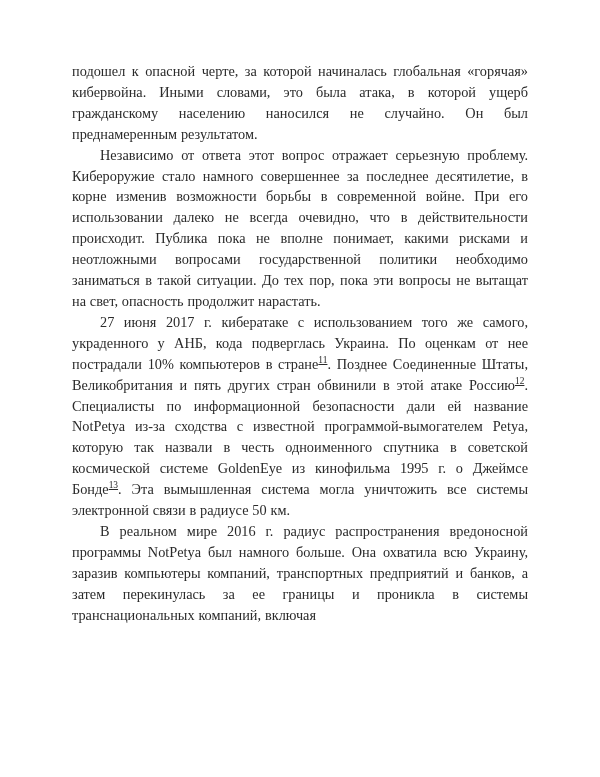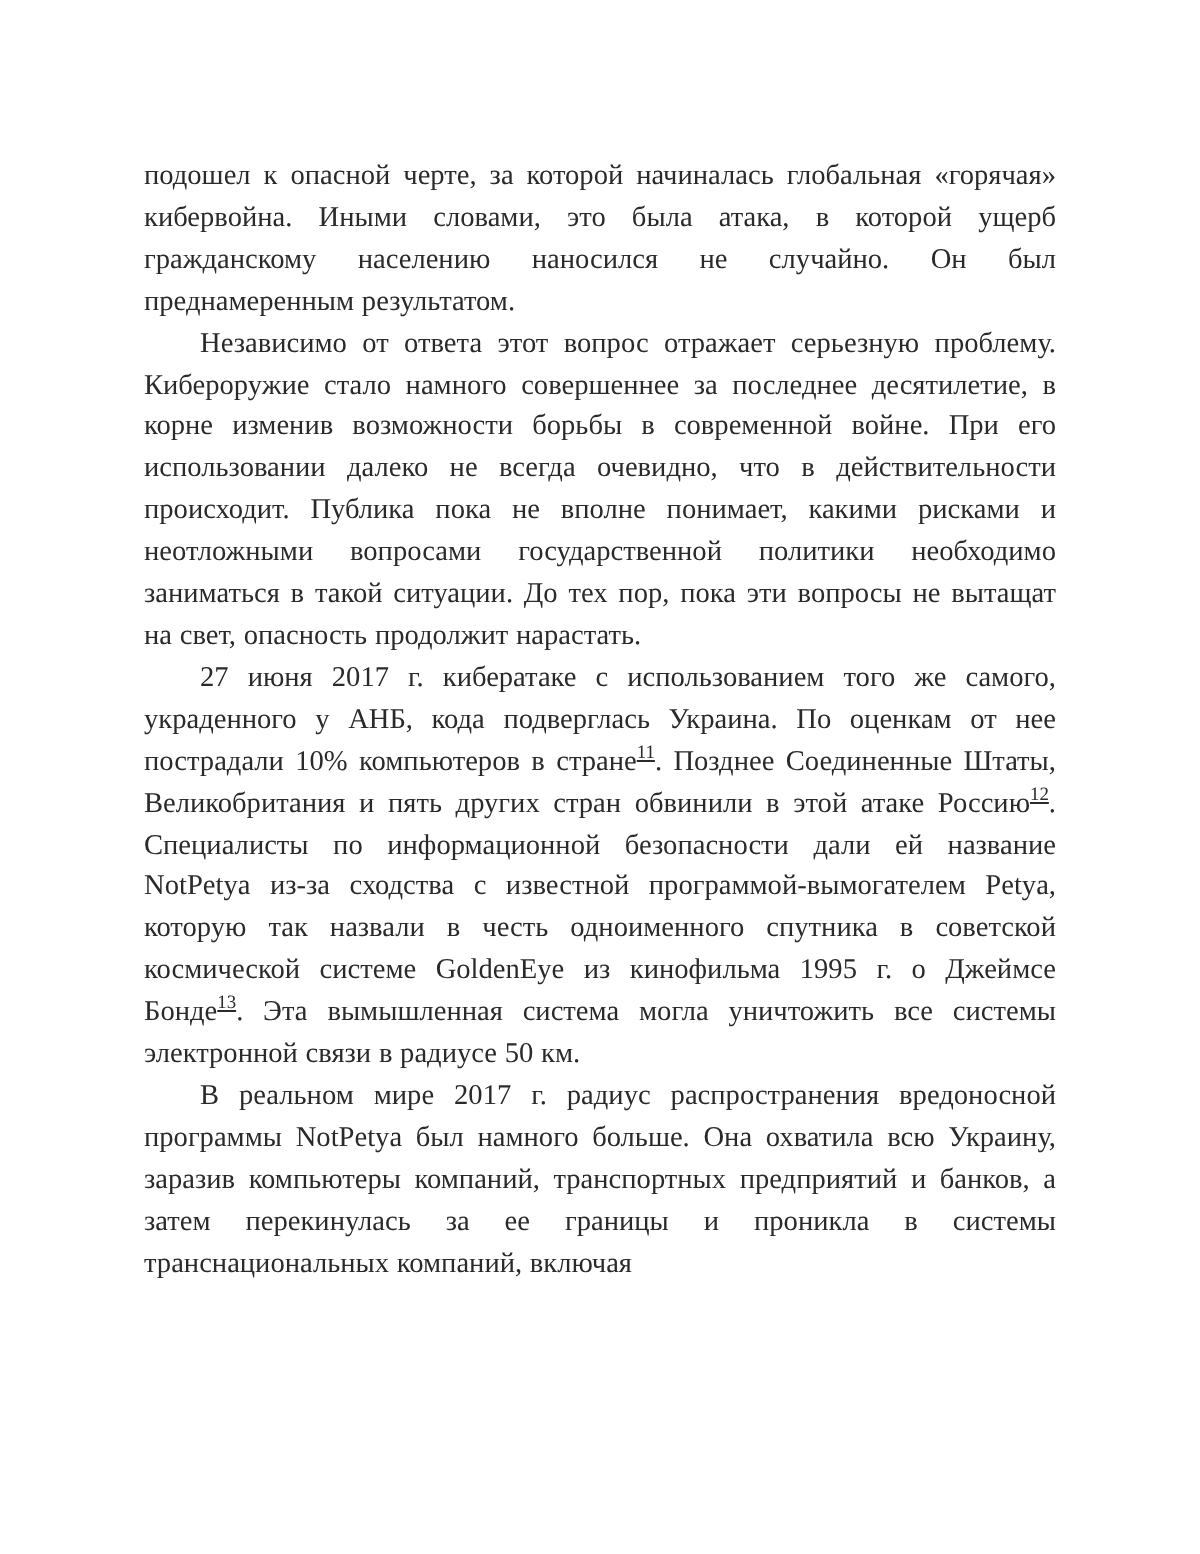--- a/index.html
+++ b/index.html
@@ -25,7 +25,6 @@
     left: 72px;
     top: 61px;
     width: 456px;
-    margin-top: 17px;
   }
   p.para {
     margin: 0;

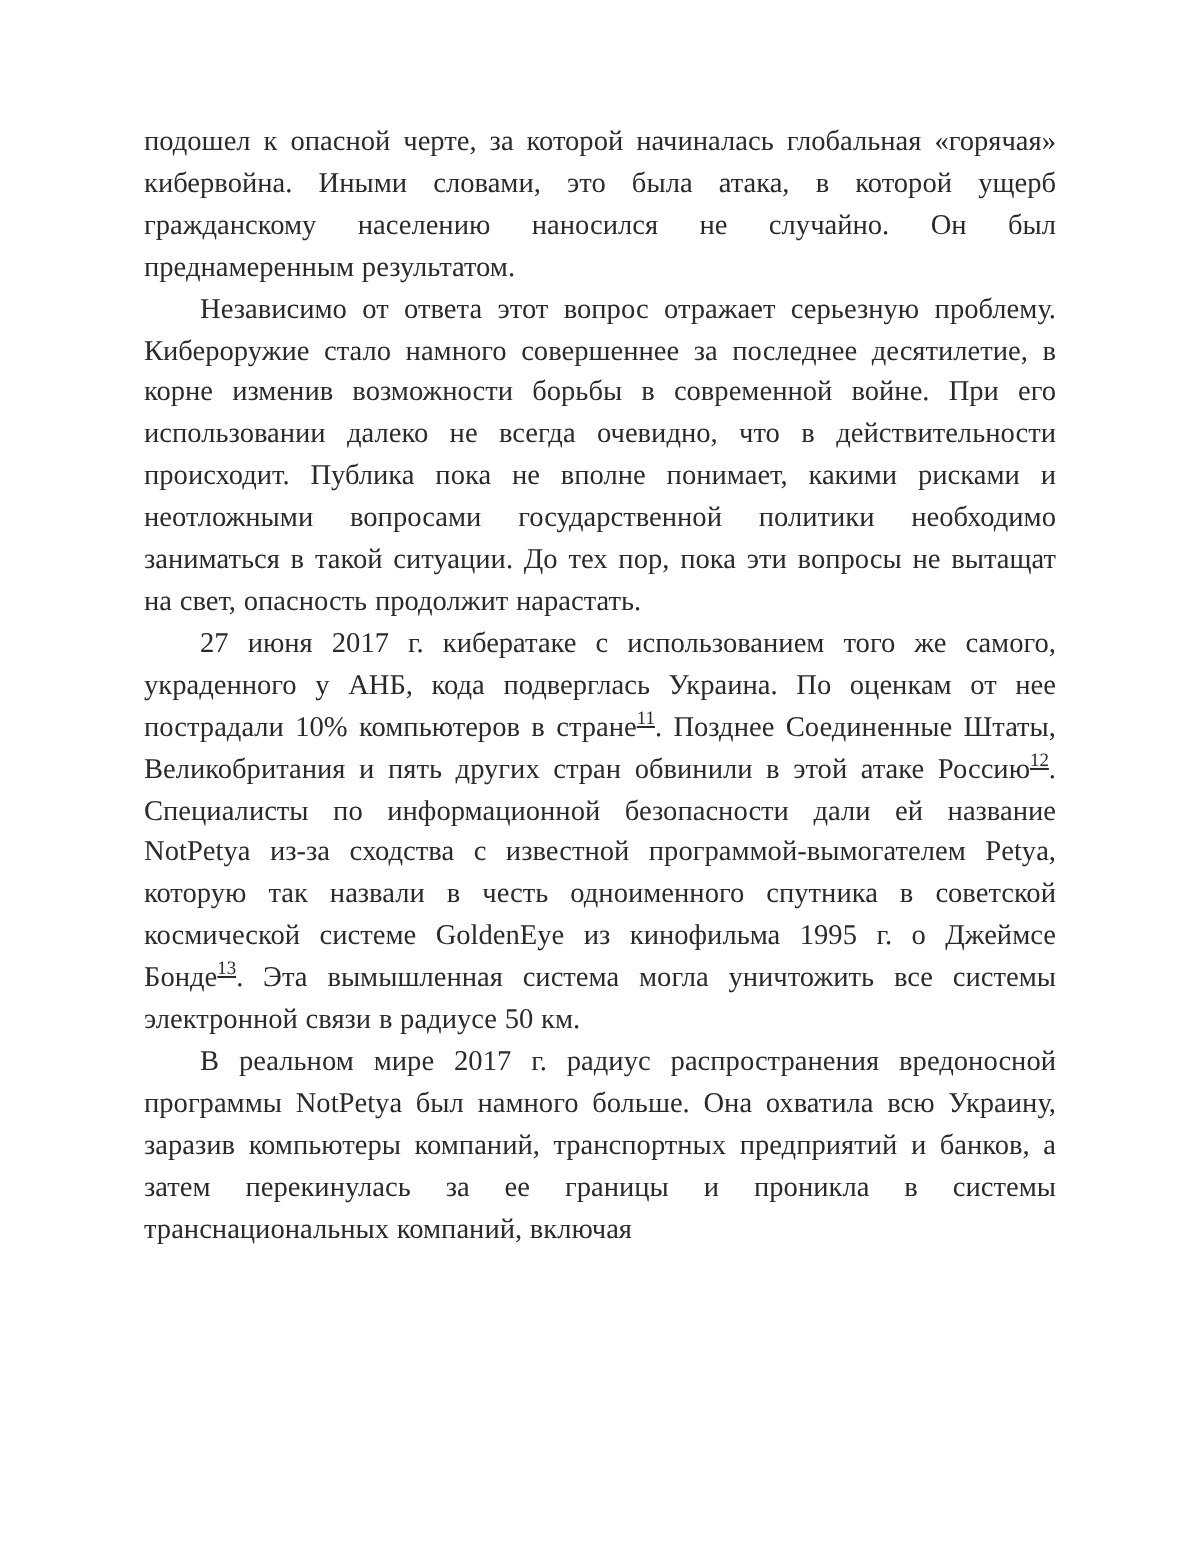--- a/index.html
+++ b/index.html
@@ -65,7 +65,7 @@
       <span>27 июня 2017 г. кибератаке с использованием того же самого, украденного у АНБ, кода подверглась Украина. По оценкам от нее пострадали 10% компьютеров в стране</span><sup class="fn">11</sup><span>. Позднее Соединенные Штаты, Великобритания и пять других стран обвинили в этой атаке Россию</span><sup class="fn">12</sup><span>. Специалисты по информационной безопасности дали ей название NotPetya из-за сходства с известной программой-вымогателем Petya, которую так назвали в честь одноименного спутника в советской космической системе GoldenEye из кинофильма 1995 г. о Джеймсе Бонде</span><sup class="fn">13</sup><span>. Эта вымышленная система могла уничтожить все системы электронной связи в радиусе 50 км.</span>
     </p>
 
-    <p class="para">В реальном мире 2017 г. радиус распространения вредоносной программы NotPetya был намного больше. Она охватила всю Украину, заразив компьютеры компаний, транспортных предприятий и банков, а затем перекинулась за ее границы и проникла в системы транснациональных компаний, включая</p>
+    <p class="para">В реальном мире 2016 г. радиус распространения вредоносной программы NotPetya был намного больше. Она охватила всю Украину, заразив компьютеры компаний, транспортных предприятий и банков, а затем перекинулась за ее границы и проникла в системы транснациональных компаний, включая</p>
 
   </div>
 </div>

